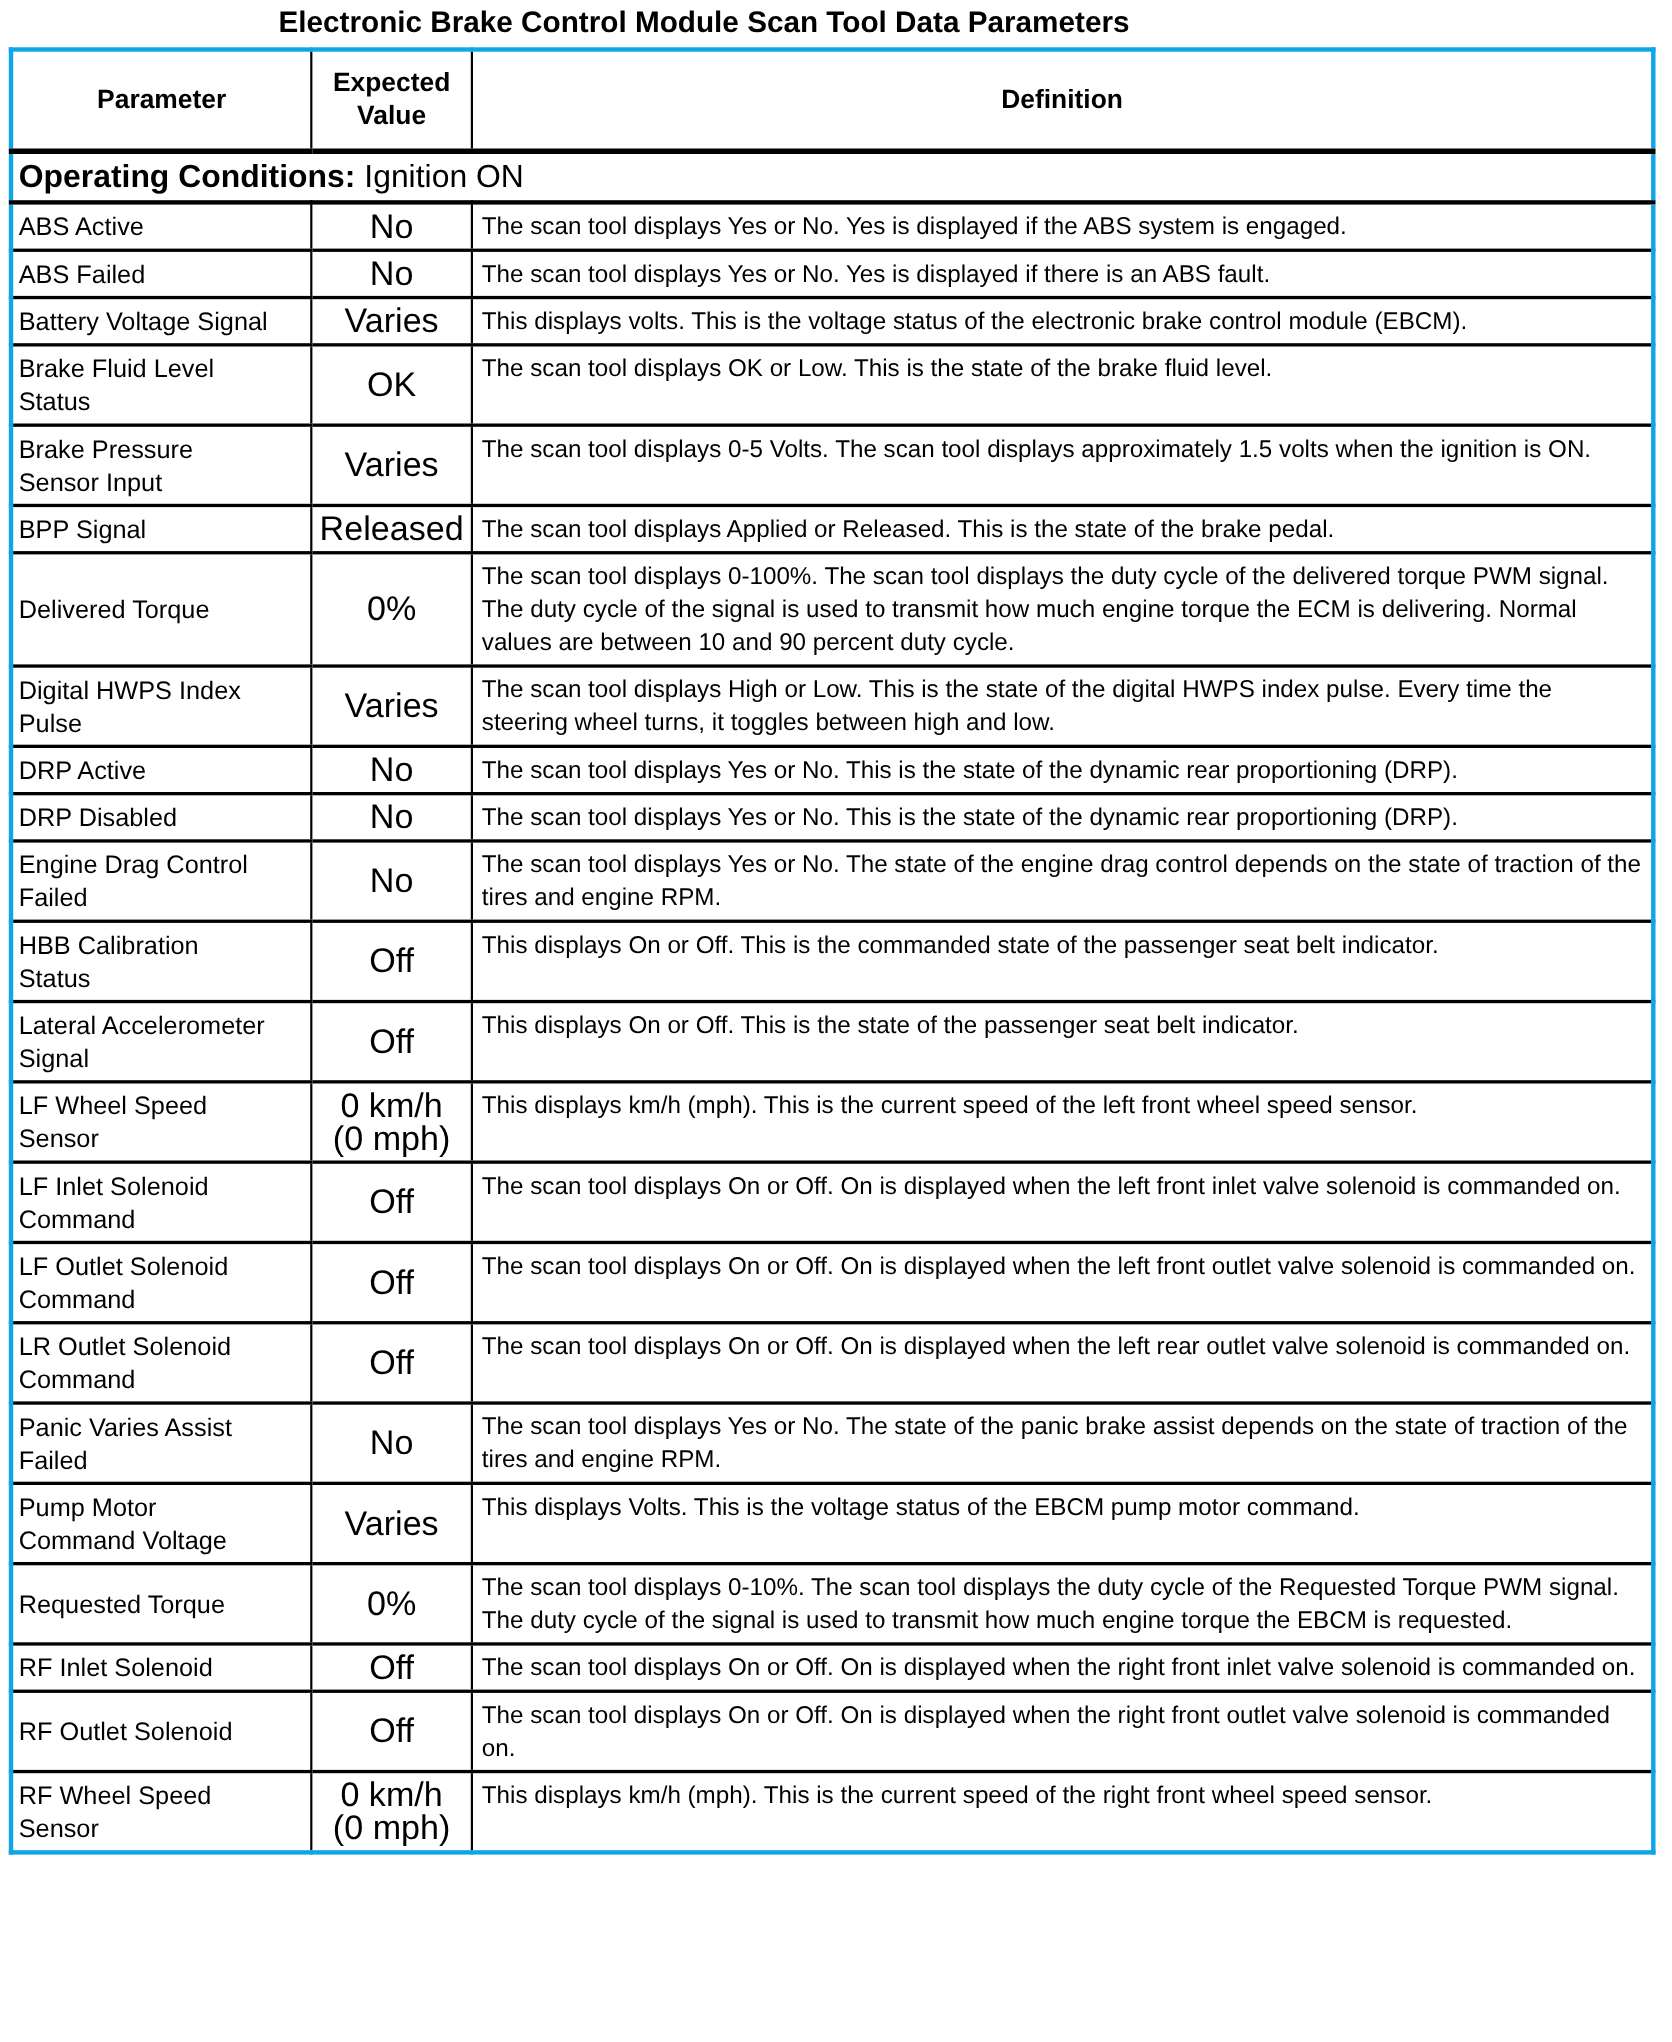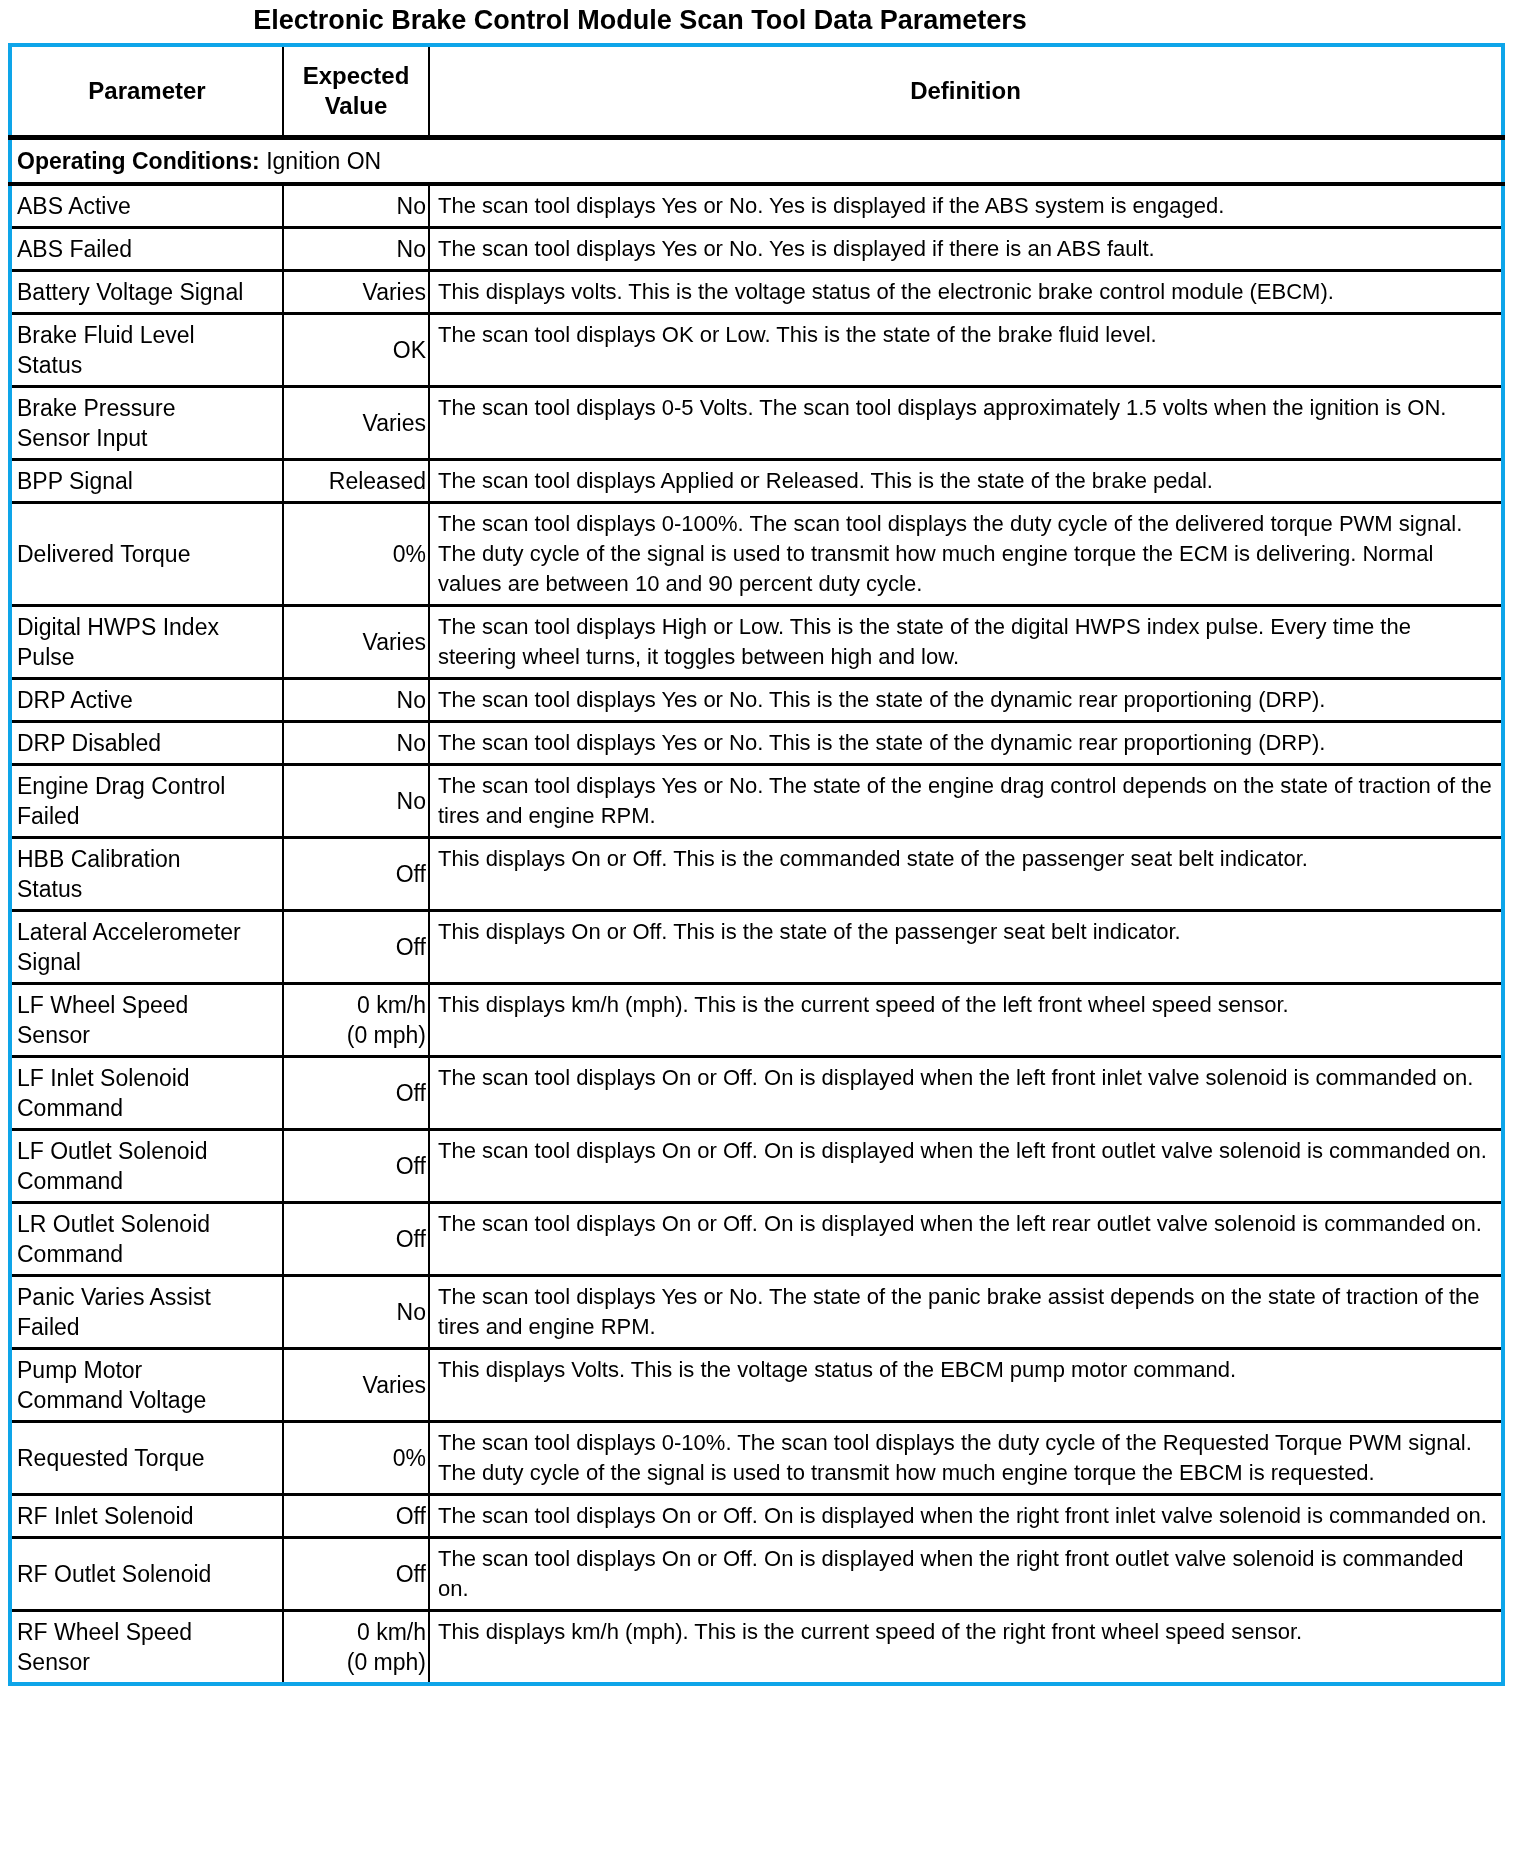--- a/index.html
+++ b/index.html
@@ -47,7 +47,7 @@
     border-bottom-width: 5px;
   }
   td.opcond {
-    font-size: 23px;
+    font-size: 29px;
     padding: 6px 5px;
     vertical-align: middle;
     border-bottom-width: 4px;

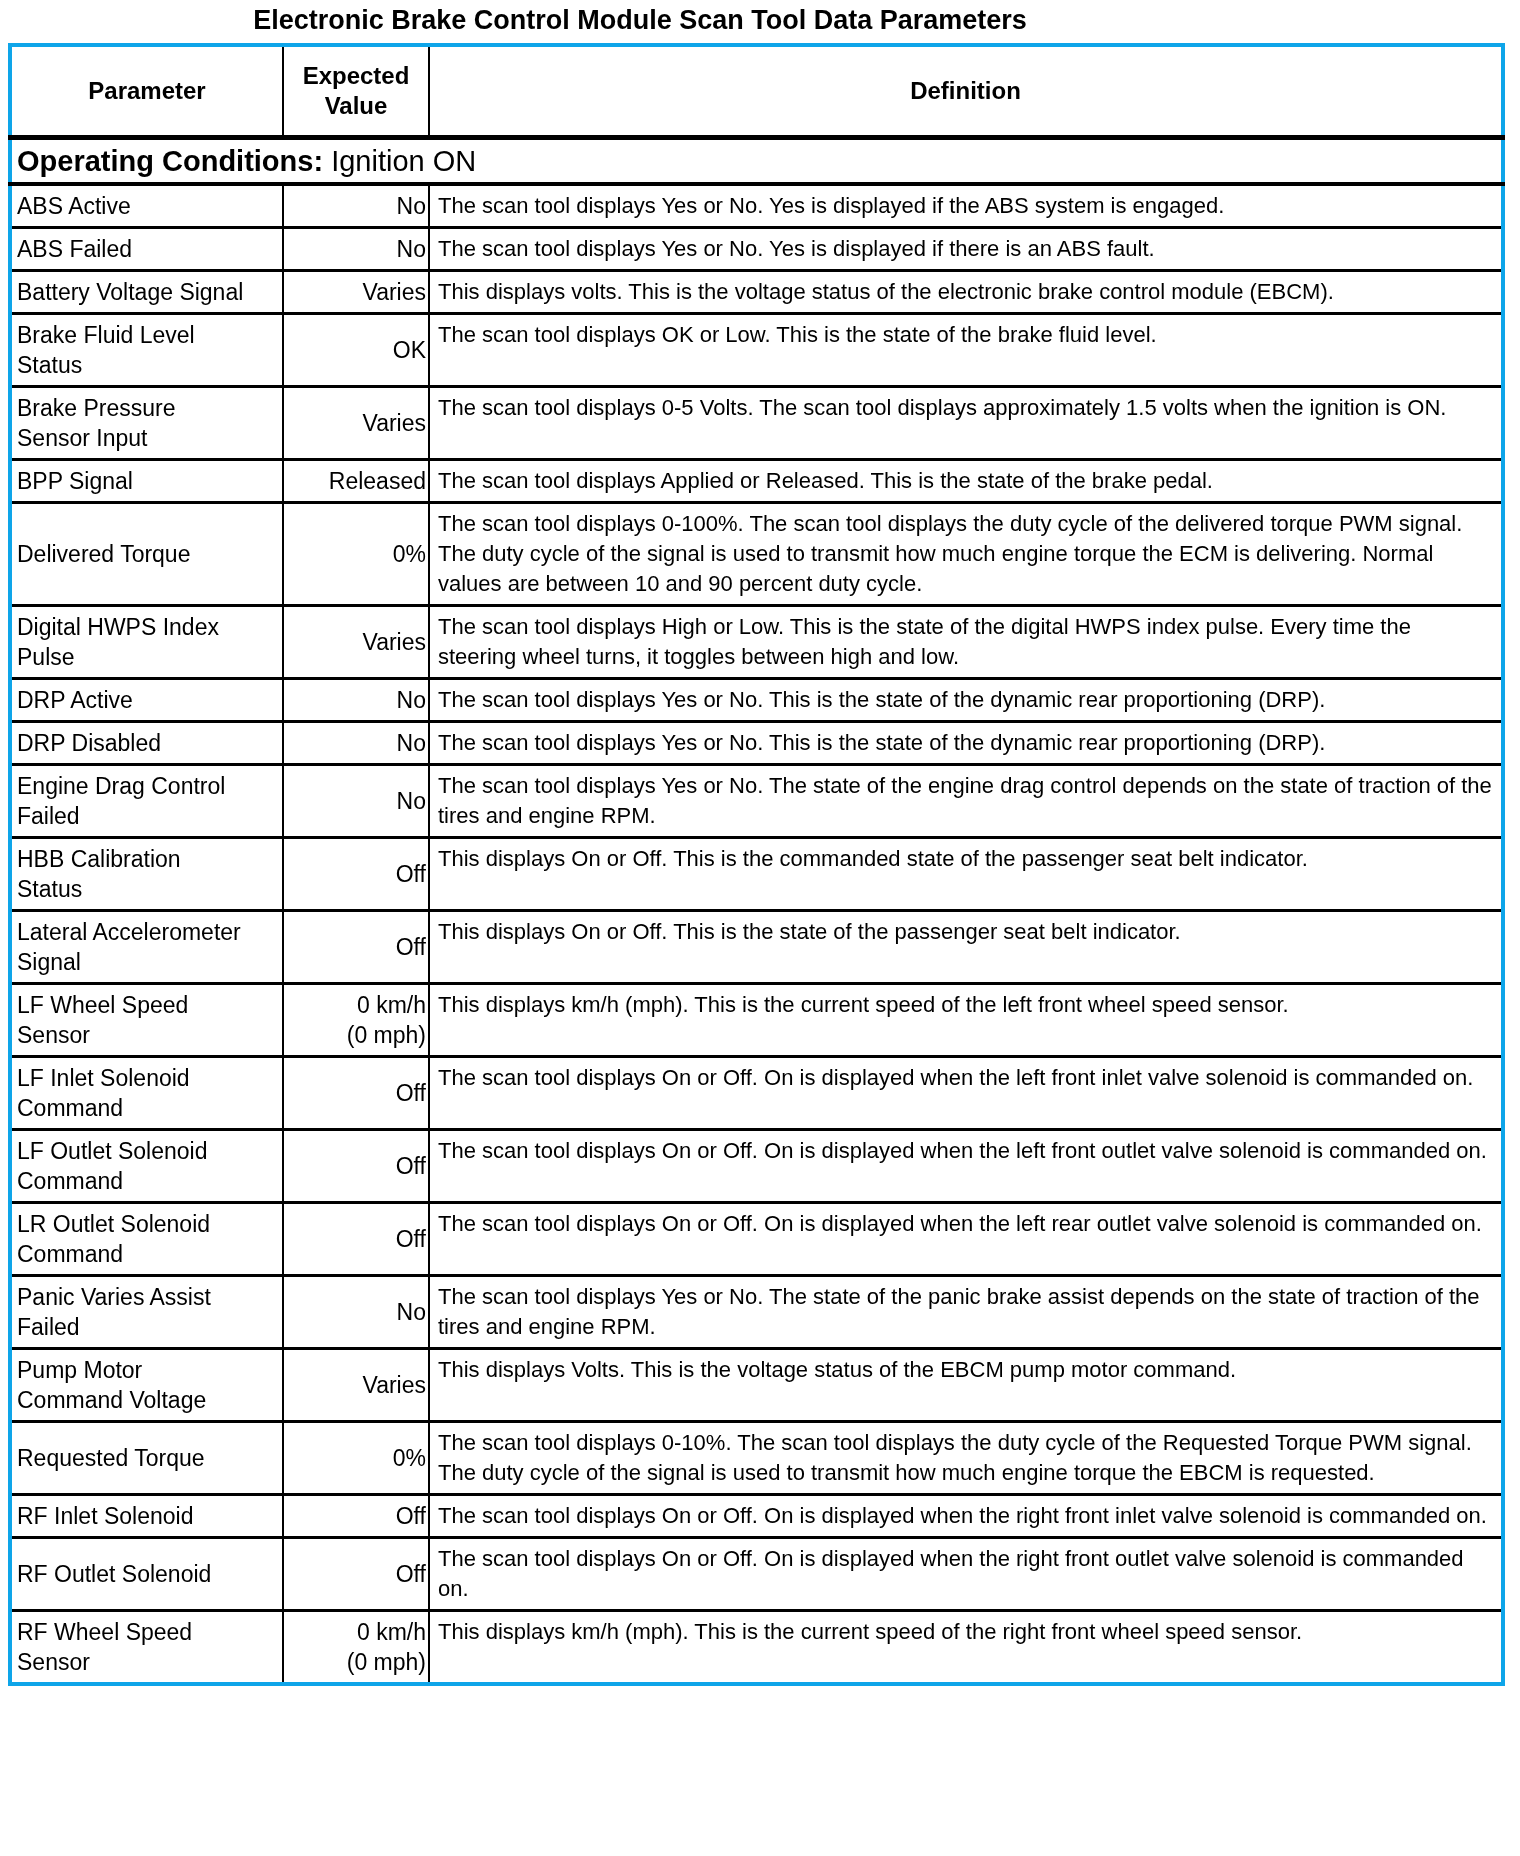--- a/index.html
+++ b/index.html
@@ -62,8 +62,8 @@
     margin-left: 17px;
   }
   td.value {
-    font-size: 23px;
-    text-align: right;
+    font-size: 31px;
+    text-align: center;
     vertical-align: middle;
     padding: 5px 2px;
     white-space: pre-line;

